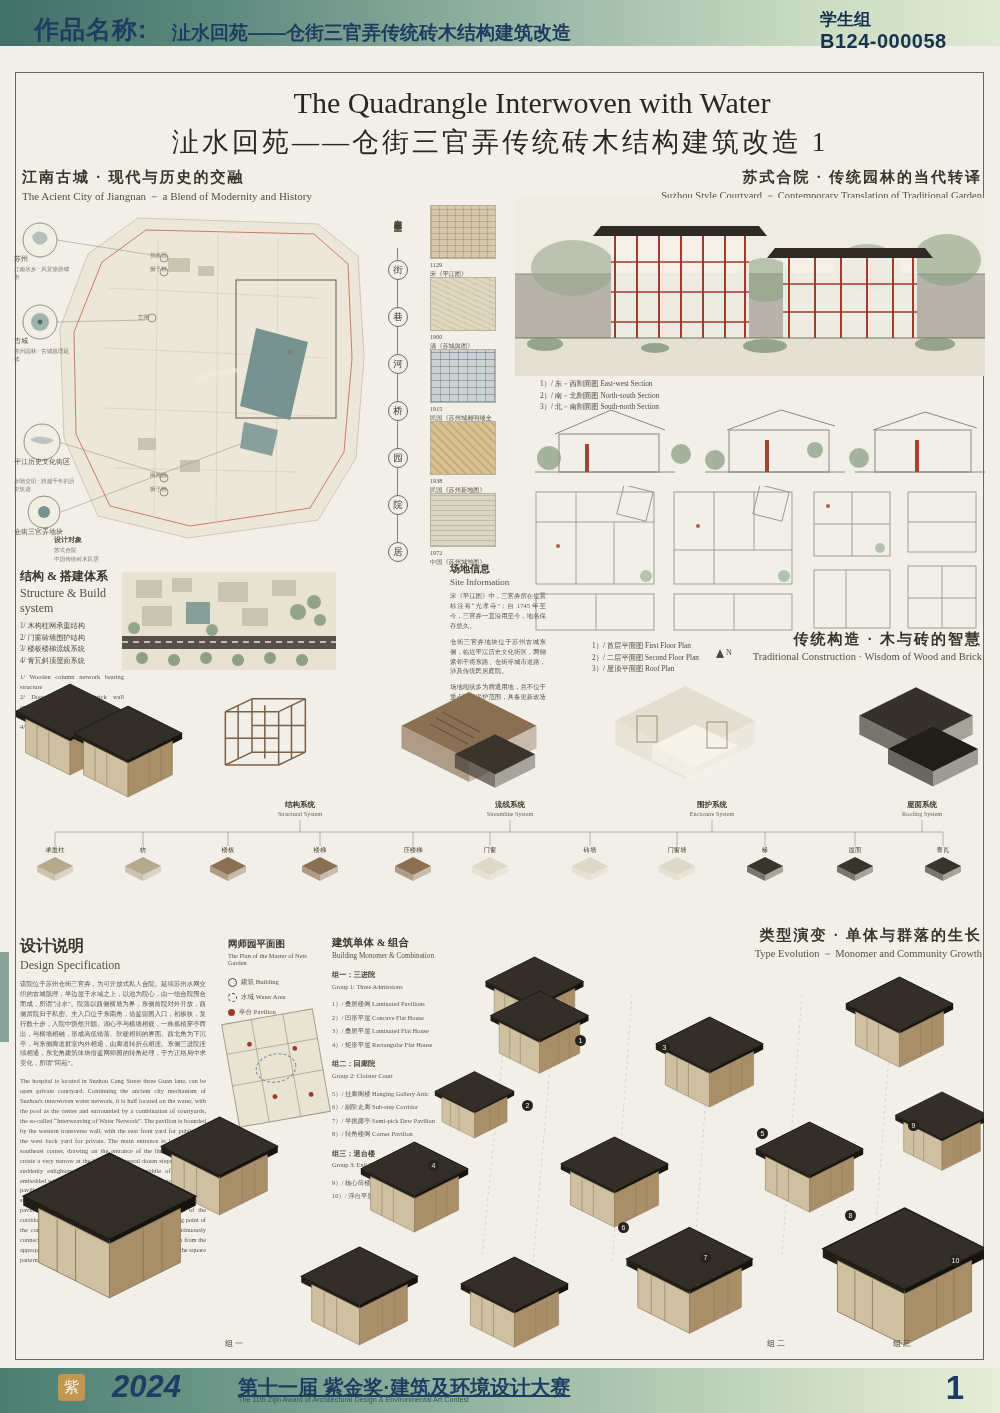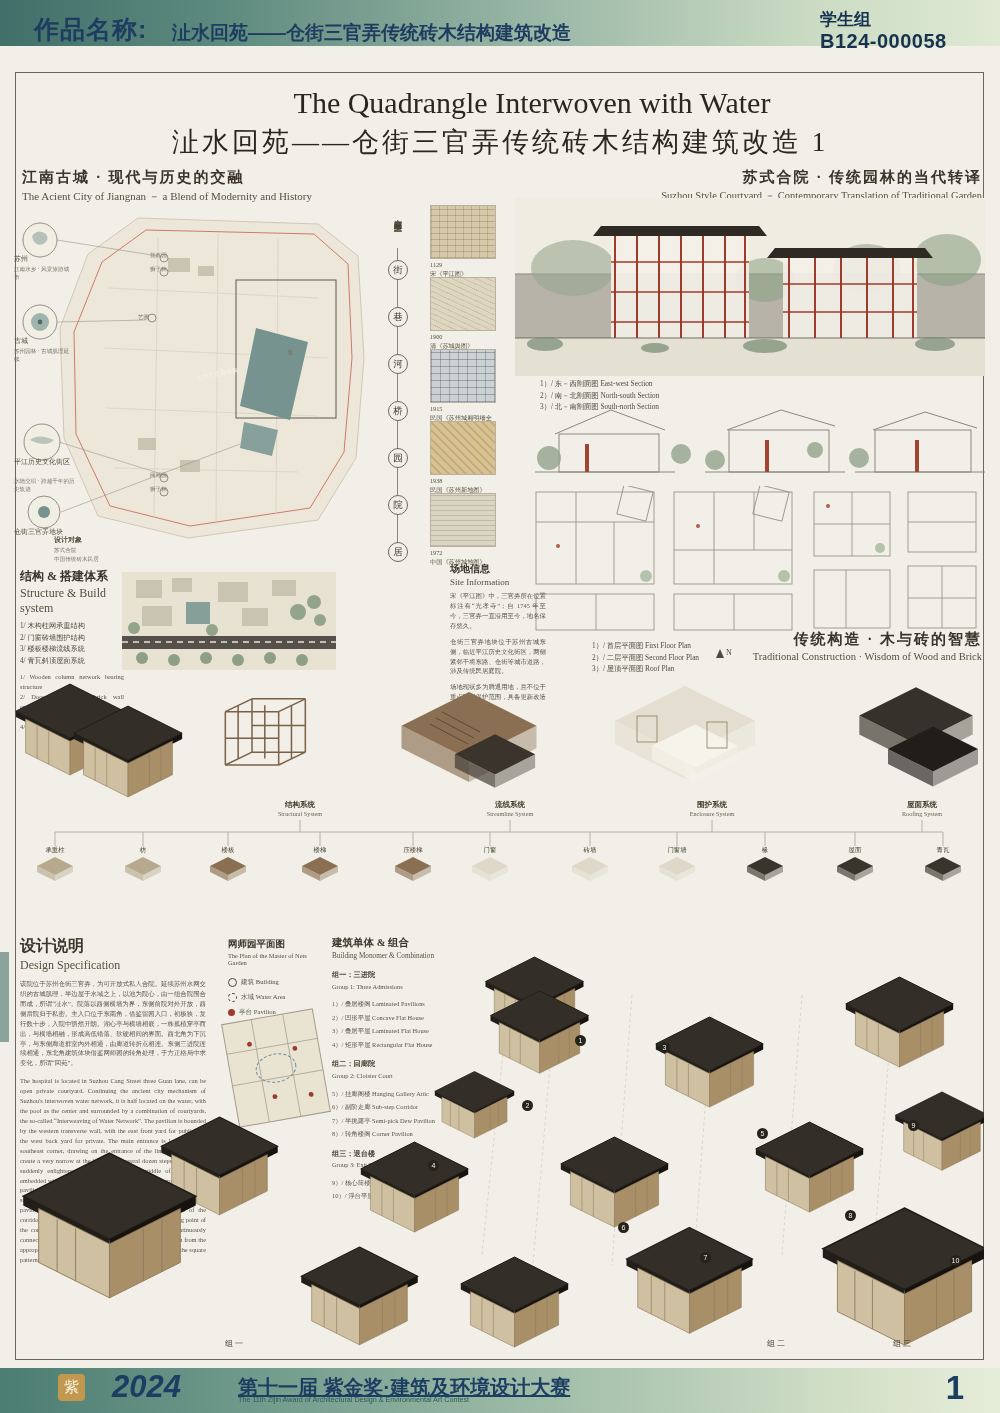--- a/index.html
+++ b/index.html
@@ -629,6 +629,10 @@
     <div class="tiny" style="line-height:2.1;">10）/ 浮台平屋 Floating Terrace Flat House</div>
   </div>
 
+  <div class="abs" style="left:600px;top:926px;width:382px;text-align:right;">
+    <div class="h-zh" style="font-size:15px;letter-spacing:2px;">类型演变 · 单体与群落的生长</div>
+    <div class="h-en" style="font-size:10.5px;margin-top:2px;">Type Evolution － Monomer and Community Growth</div>
+  </div>
 
   <svg class="abs" style="left:12px;top:955px;" width="972" height="400" viewBox="0 0 972 400">
     <g stroke="#c6c2b6" stroke-width="0.8" stroke-dasharray="3 3" opacity="0.7">

